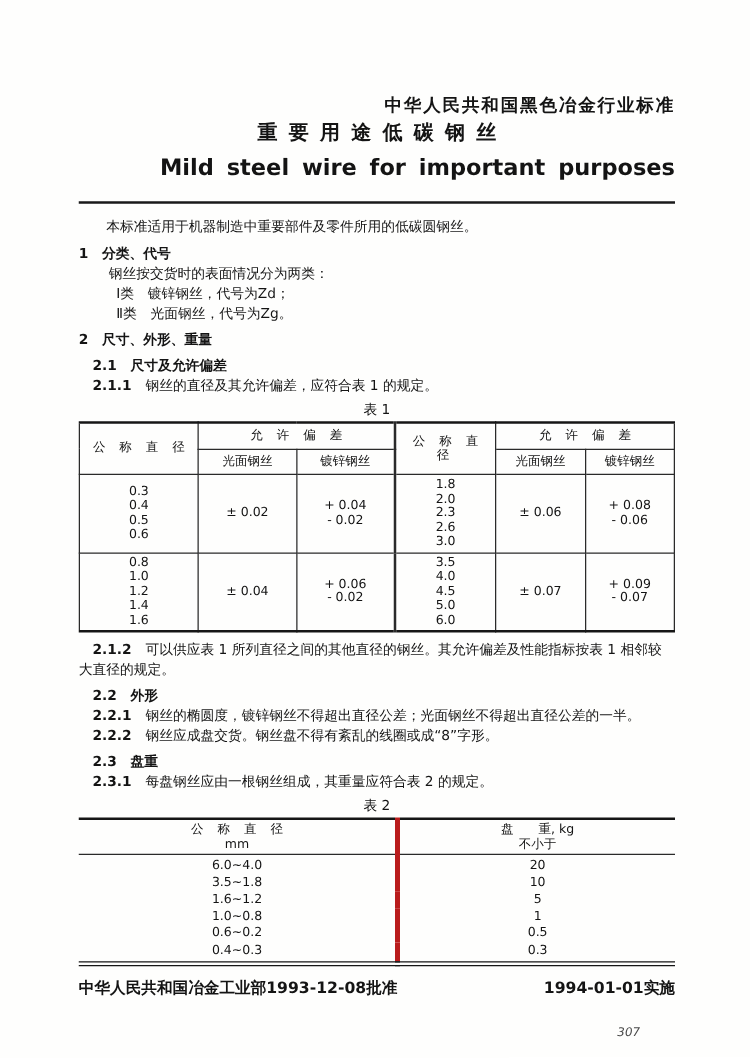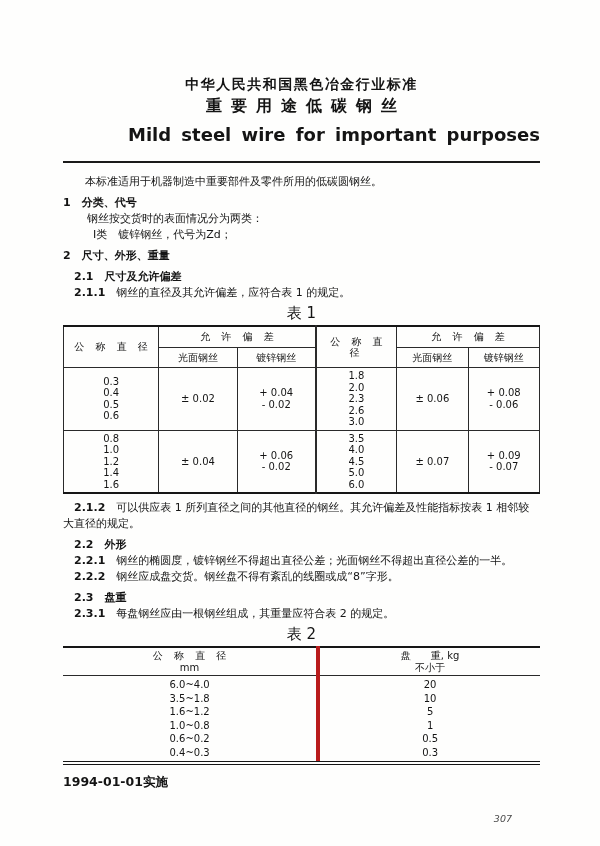--- a/index.html
+++ b/index.html
@@ -11,7 +11,7 @@
   }
   .content { position:absolute; left:63px; top:0; width:477px; }
 
-  .org     { text-align:center; font-weight:bold; font-size:14px; letter-spacing:1.5px; margin-top:76px; }
+  .org     { text-align:right; font-weight:bold; font-size:14px; letter-spacing:1.5px; margin-top:76px; }
   .stdno   { text-align:right;  font-weight:bold; font-size:13.5px; letter-spacing:1px; margin-top:7px; }
   .title-cn{ text-align:center; font-weight:bold; font-size:16px; letter-spacing:9px; text-indent:9px; margin-top:2px; }
   .title-en{ text-align:right; font-weight:bold; font-size:18px; word-spacing:4px; margin-top:7px; }

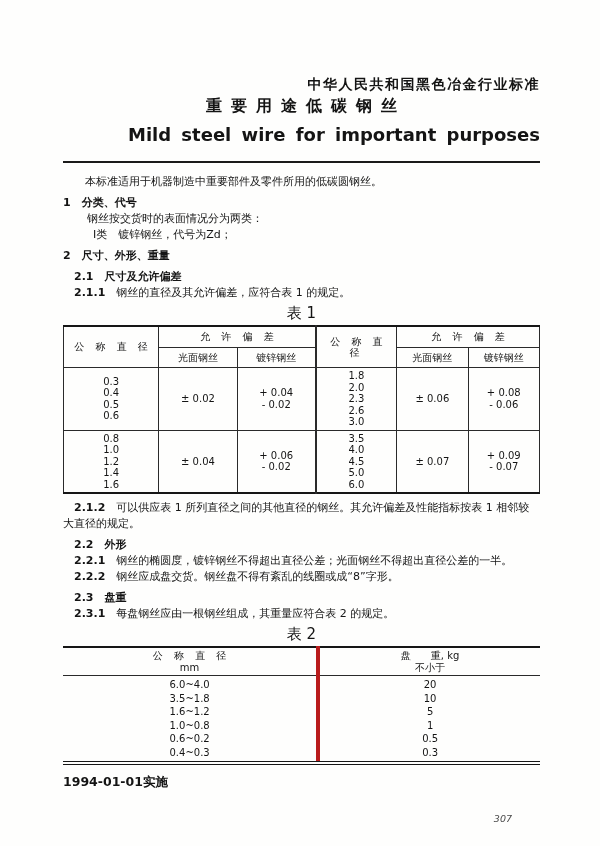--- a/index.html
+++ b/index.html
@@ -64,6 +64,7 @@
     <div class="h">1　分类、代号</div>
     <p class="ml2">钢丝按交货时的表面情况分为两类：</p>
     <p class="ml3">Ⅰ类　镀锌钢丝，代号为Zd；</p>
+    <p class="ml3">Ⅱ类　光面钢丝，代号为Zg。</p>
 
     <div class="h">2　尺寸、外形、重量</div>
     <div class="h ml1">2.1　尺寸及允许偏差</div>

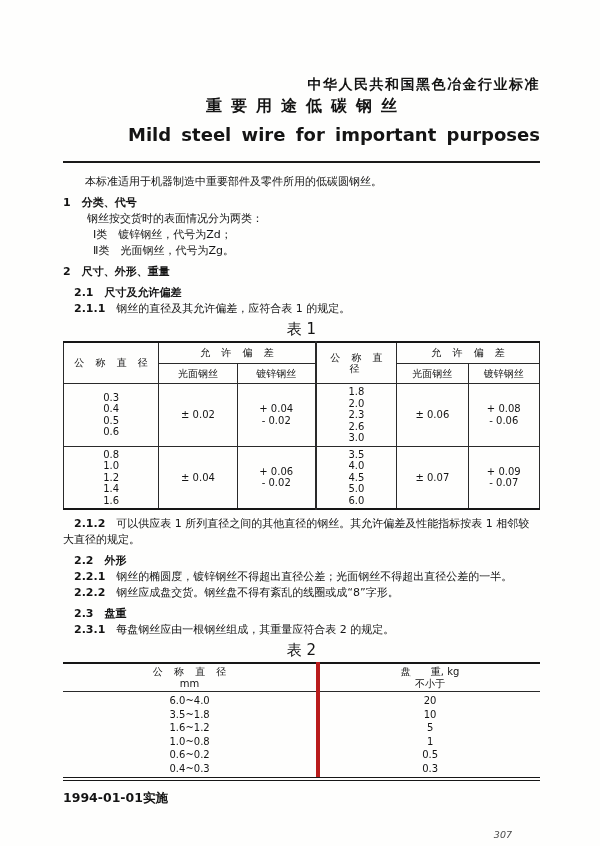--- a/index.html
+++ b/index.html
@@ -25,7 +25,7 @@
   .ml2 { margin-left:24px; }
   .ml3 { margin-left:30px; }
 
-  .caption { text-align:center; font-size:15px; margin-top:3px; margin-bottom:2px; }
+  .caption { text-align:center; font-size:11px; margin-top:3px; margin-bottom:2px; }
 
   table { width:100%; border-collapse:collapse; font-size:10px; table-layout:fixed; }
   .t1 { border-top:2px solid #161616; border-bottom:2px solid #161616; }

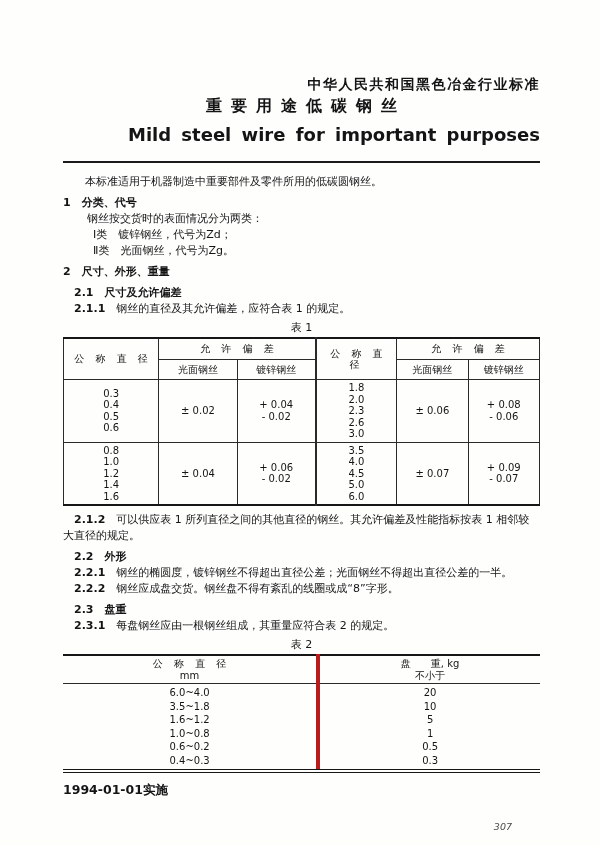--- a/index.html
+++ b/index.html
@@ -186,6 +186,7 @@
       </table>
 
     <div class="footer">
+      <span>中华人民共和国冶金工业部1993-12-08批准</span>
       <span>1994-01-01实施</span>
     </div>
 

